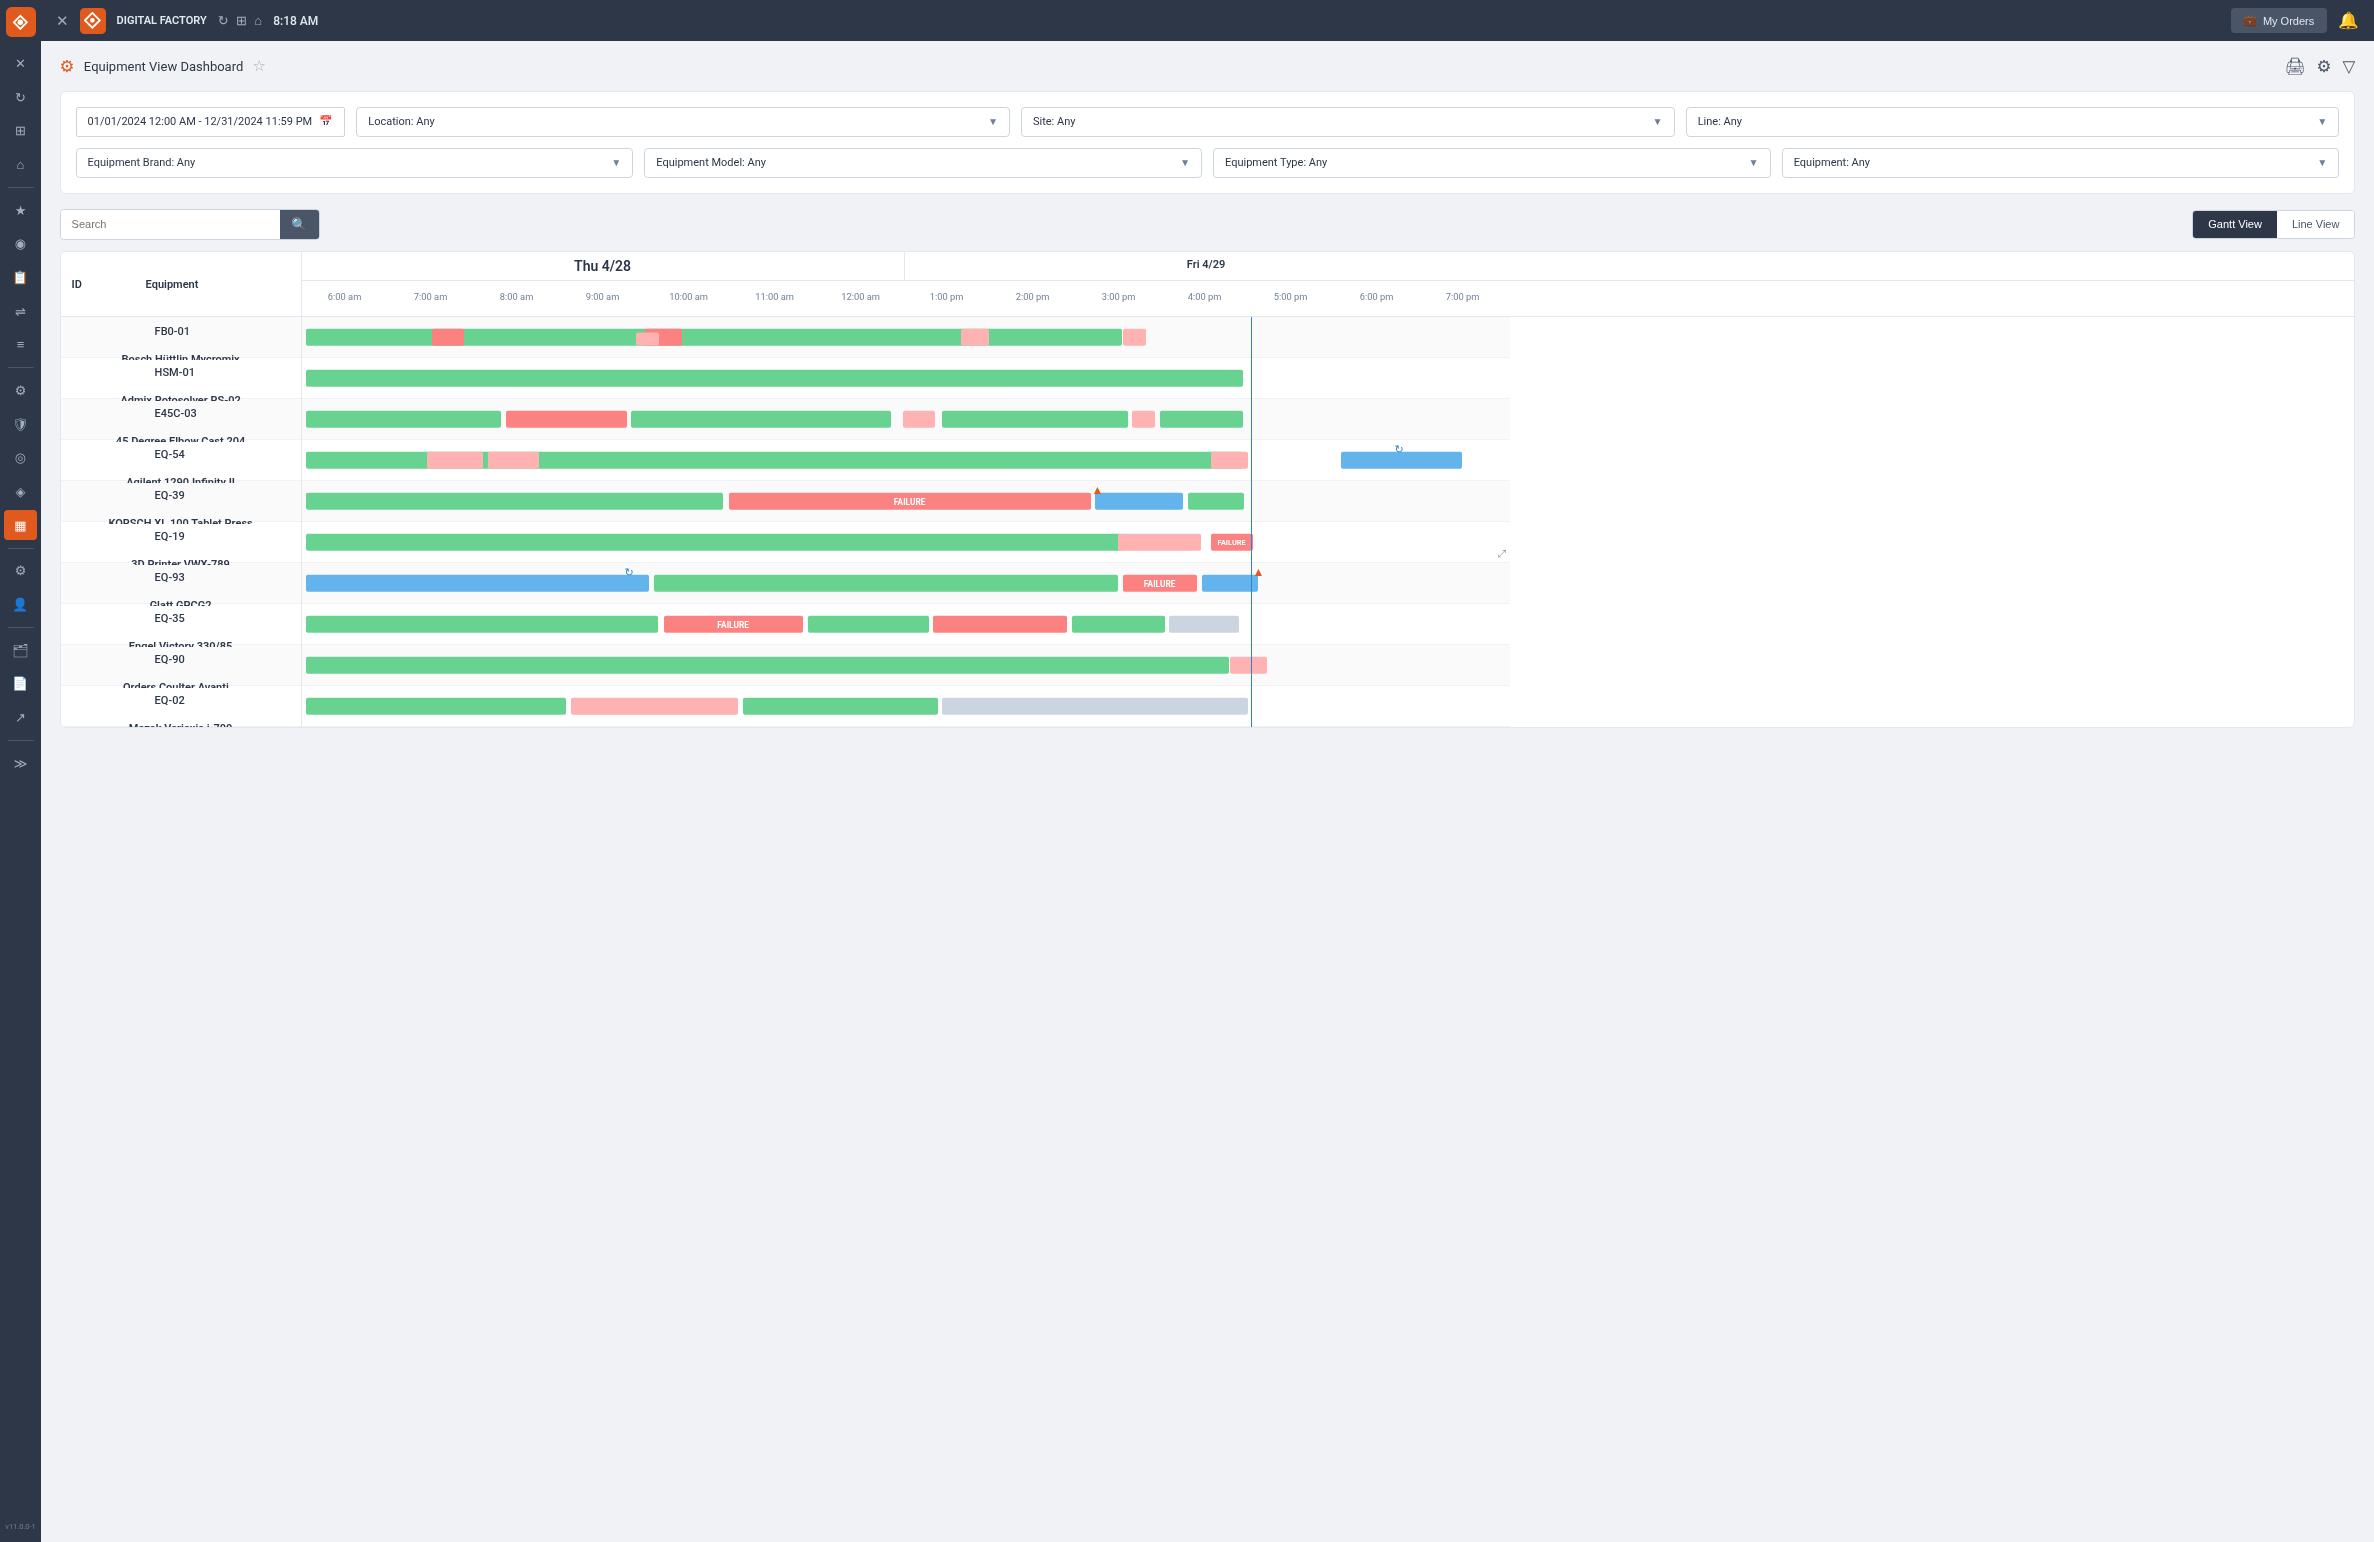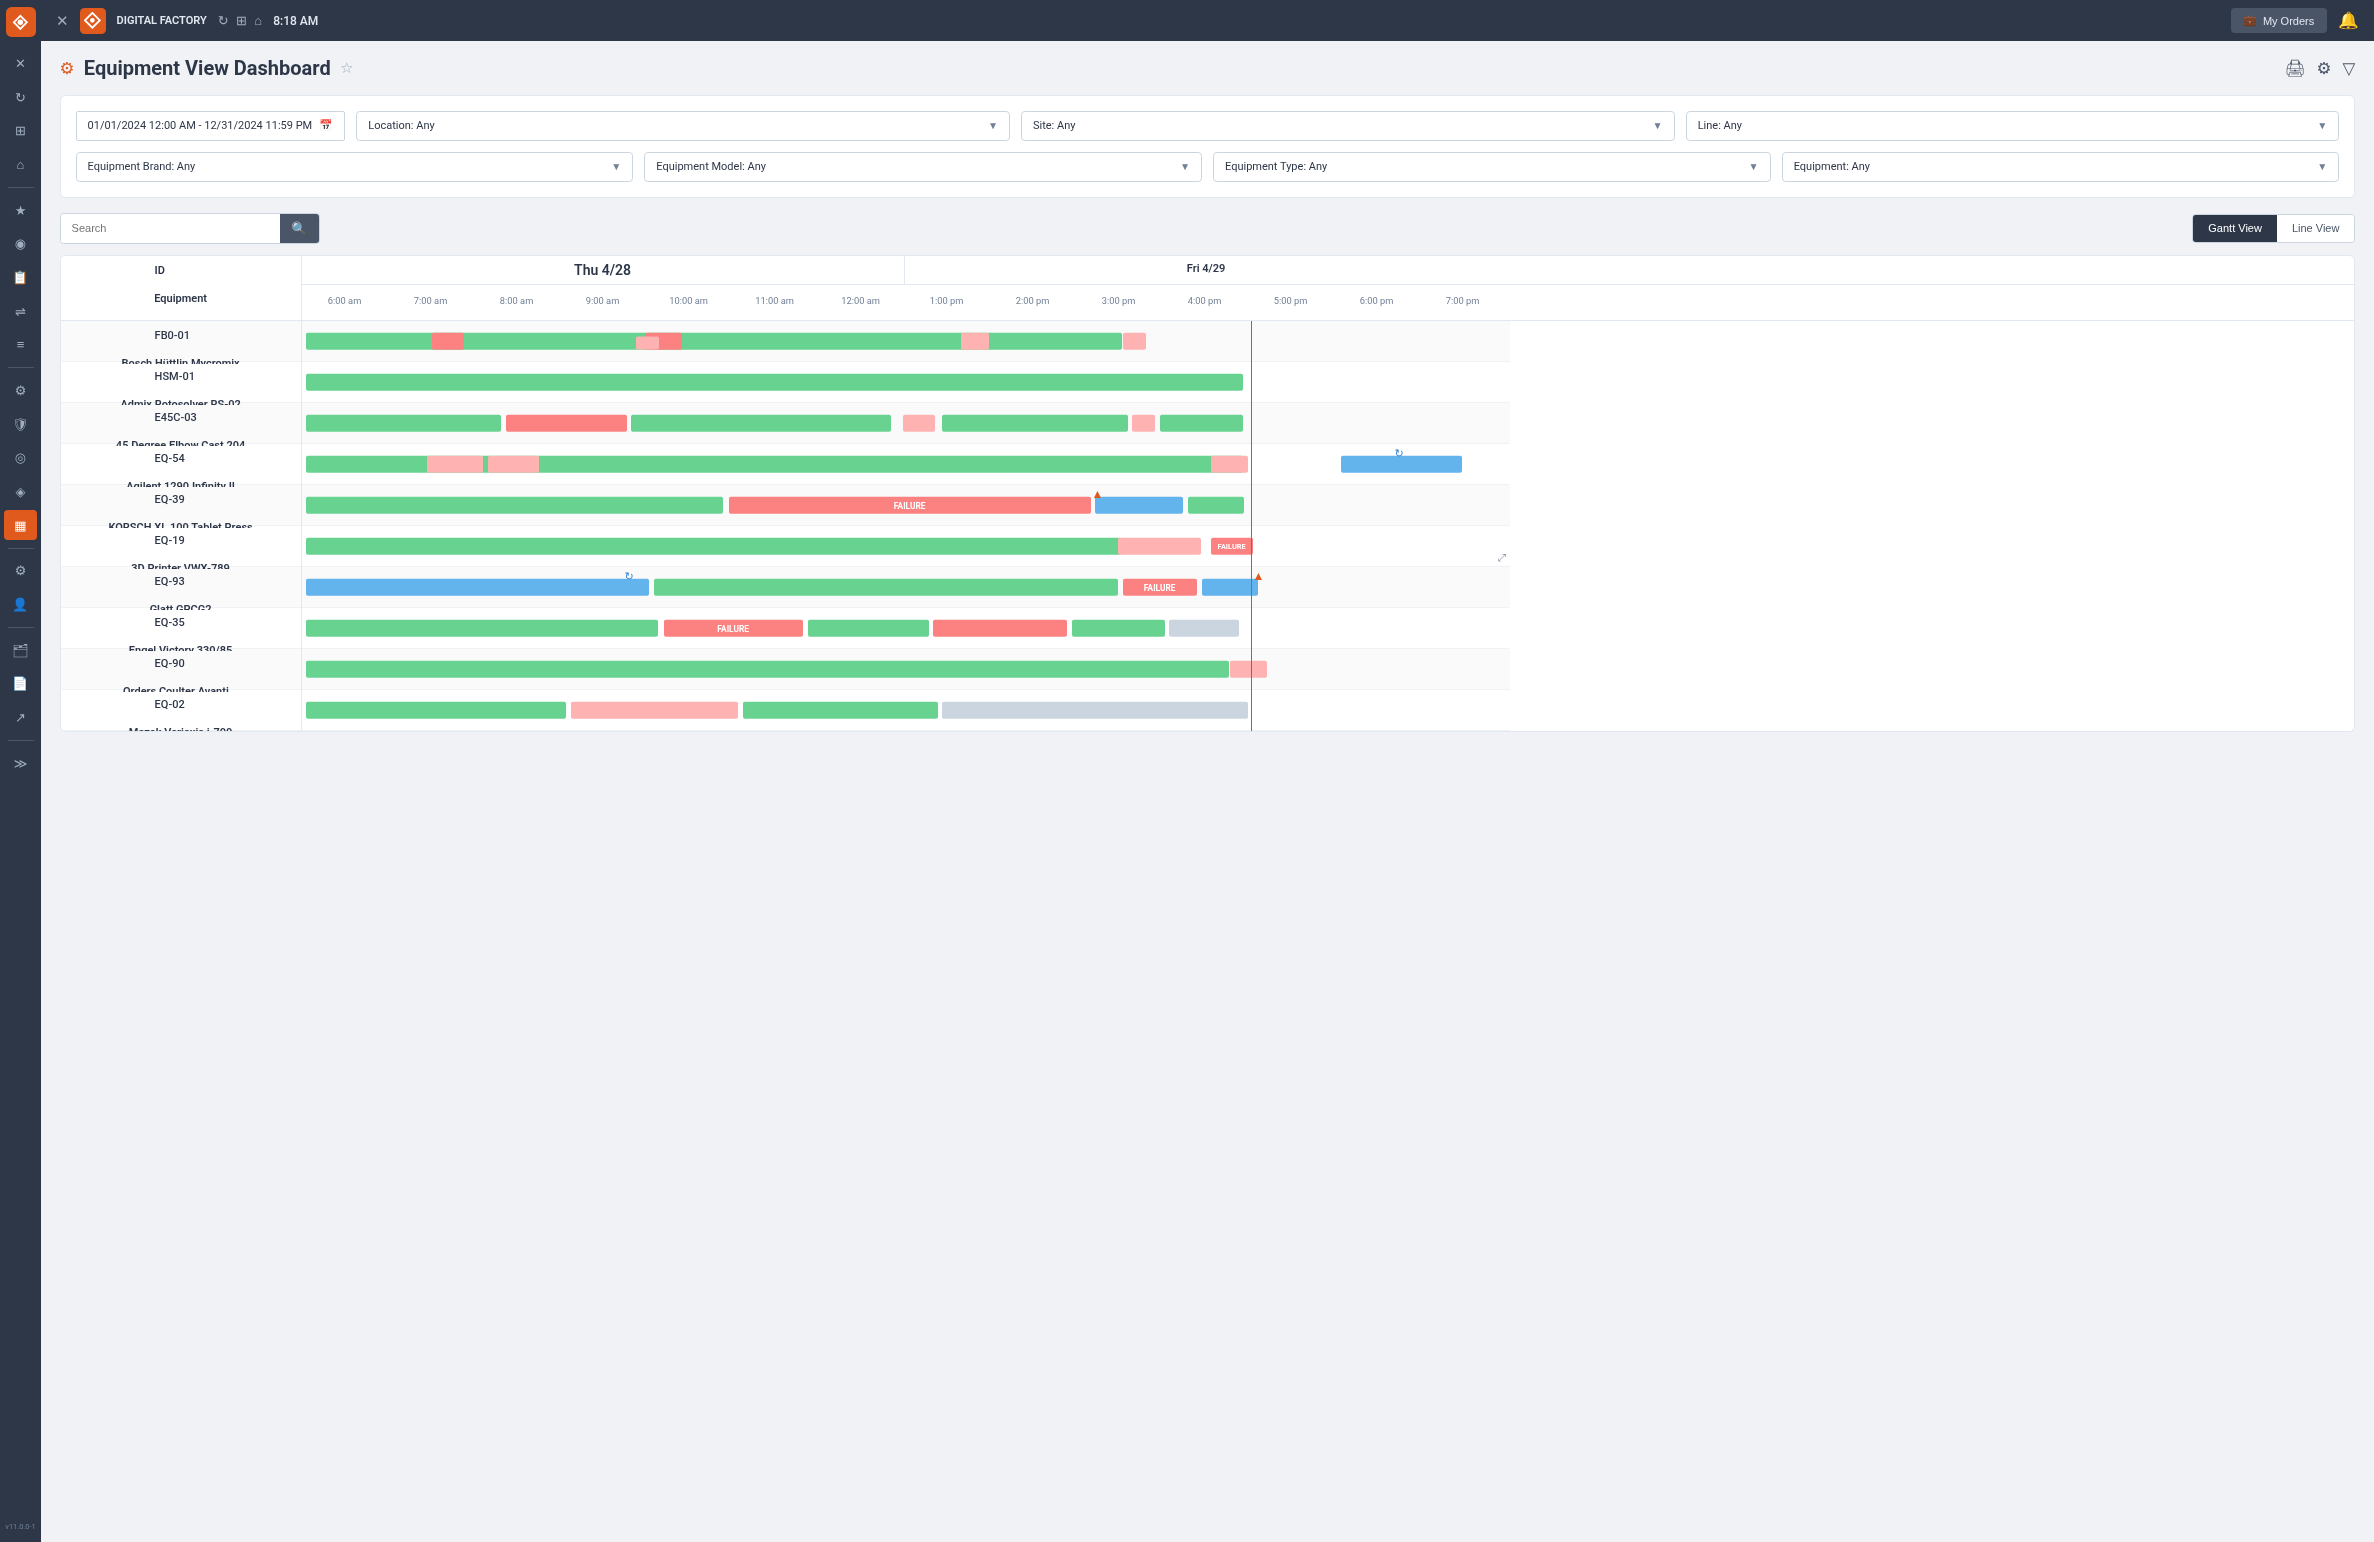--- a/index.html
+++ b/index.html
@@ -108,7 +108,7 @@
       gap: 9.3px;
     }
     .page-title-icon { color: #e05a1e; font-size: 16.7px; }
-    .page-title { font-size: 20px; font-weight: 700; color: #2d3748; }
+    .page-title { font-size: 13px; font-weight: 400; color: #2d3748; }
     .star-icon { color: #a0aec0; cursor: pointer; font-size: 15px; }
     .page-header-actions { display: flex; gap: 11px; align-items: center; color: #4a5568; font-size: 16.7px; }
     .page-header-actions span { cursor: pointer; }

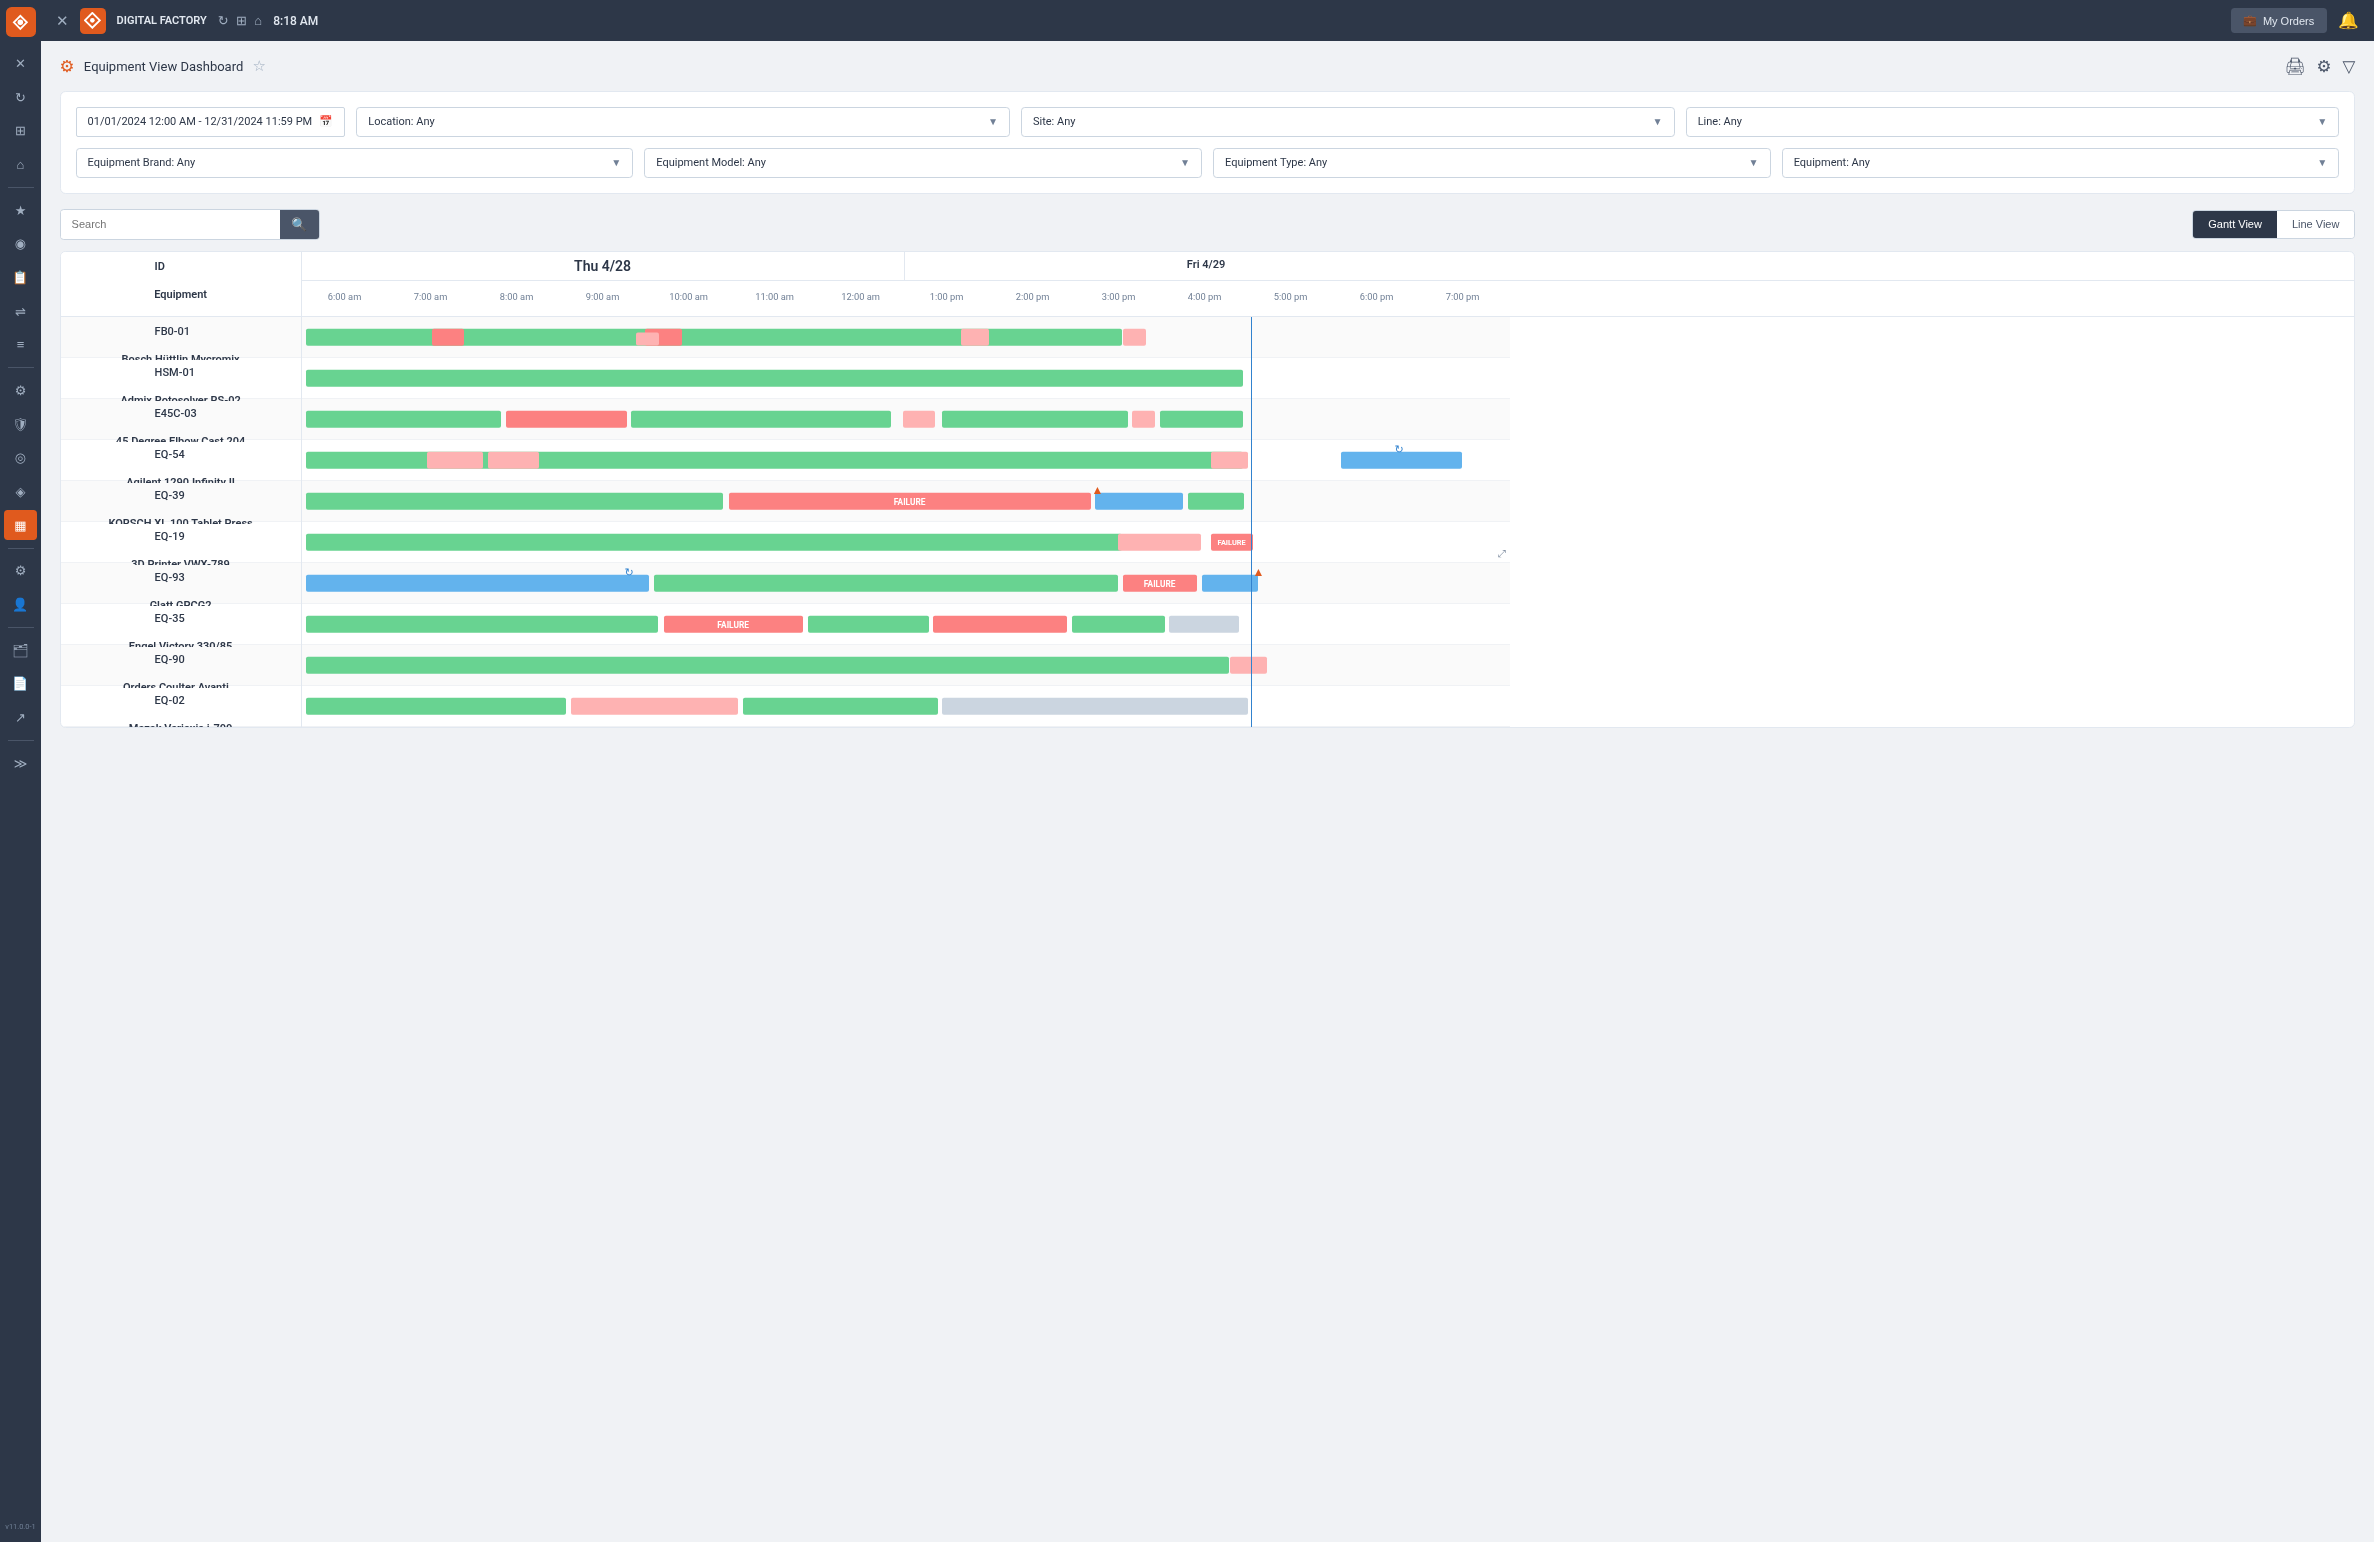--- a/index.html
+++ b/index.html
@@ -230,7 +230,6 @@
       height: 65px;
       border-bottom: 0.9px solid #e2e8f0;
       background: white;
-      flex-direction: column;
     }
 
     .col-id {

